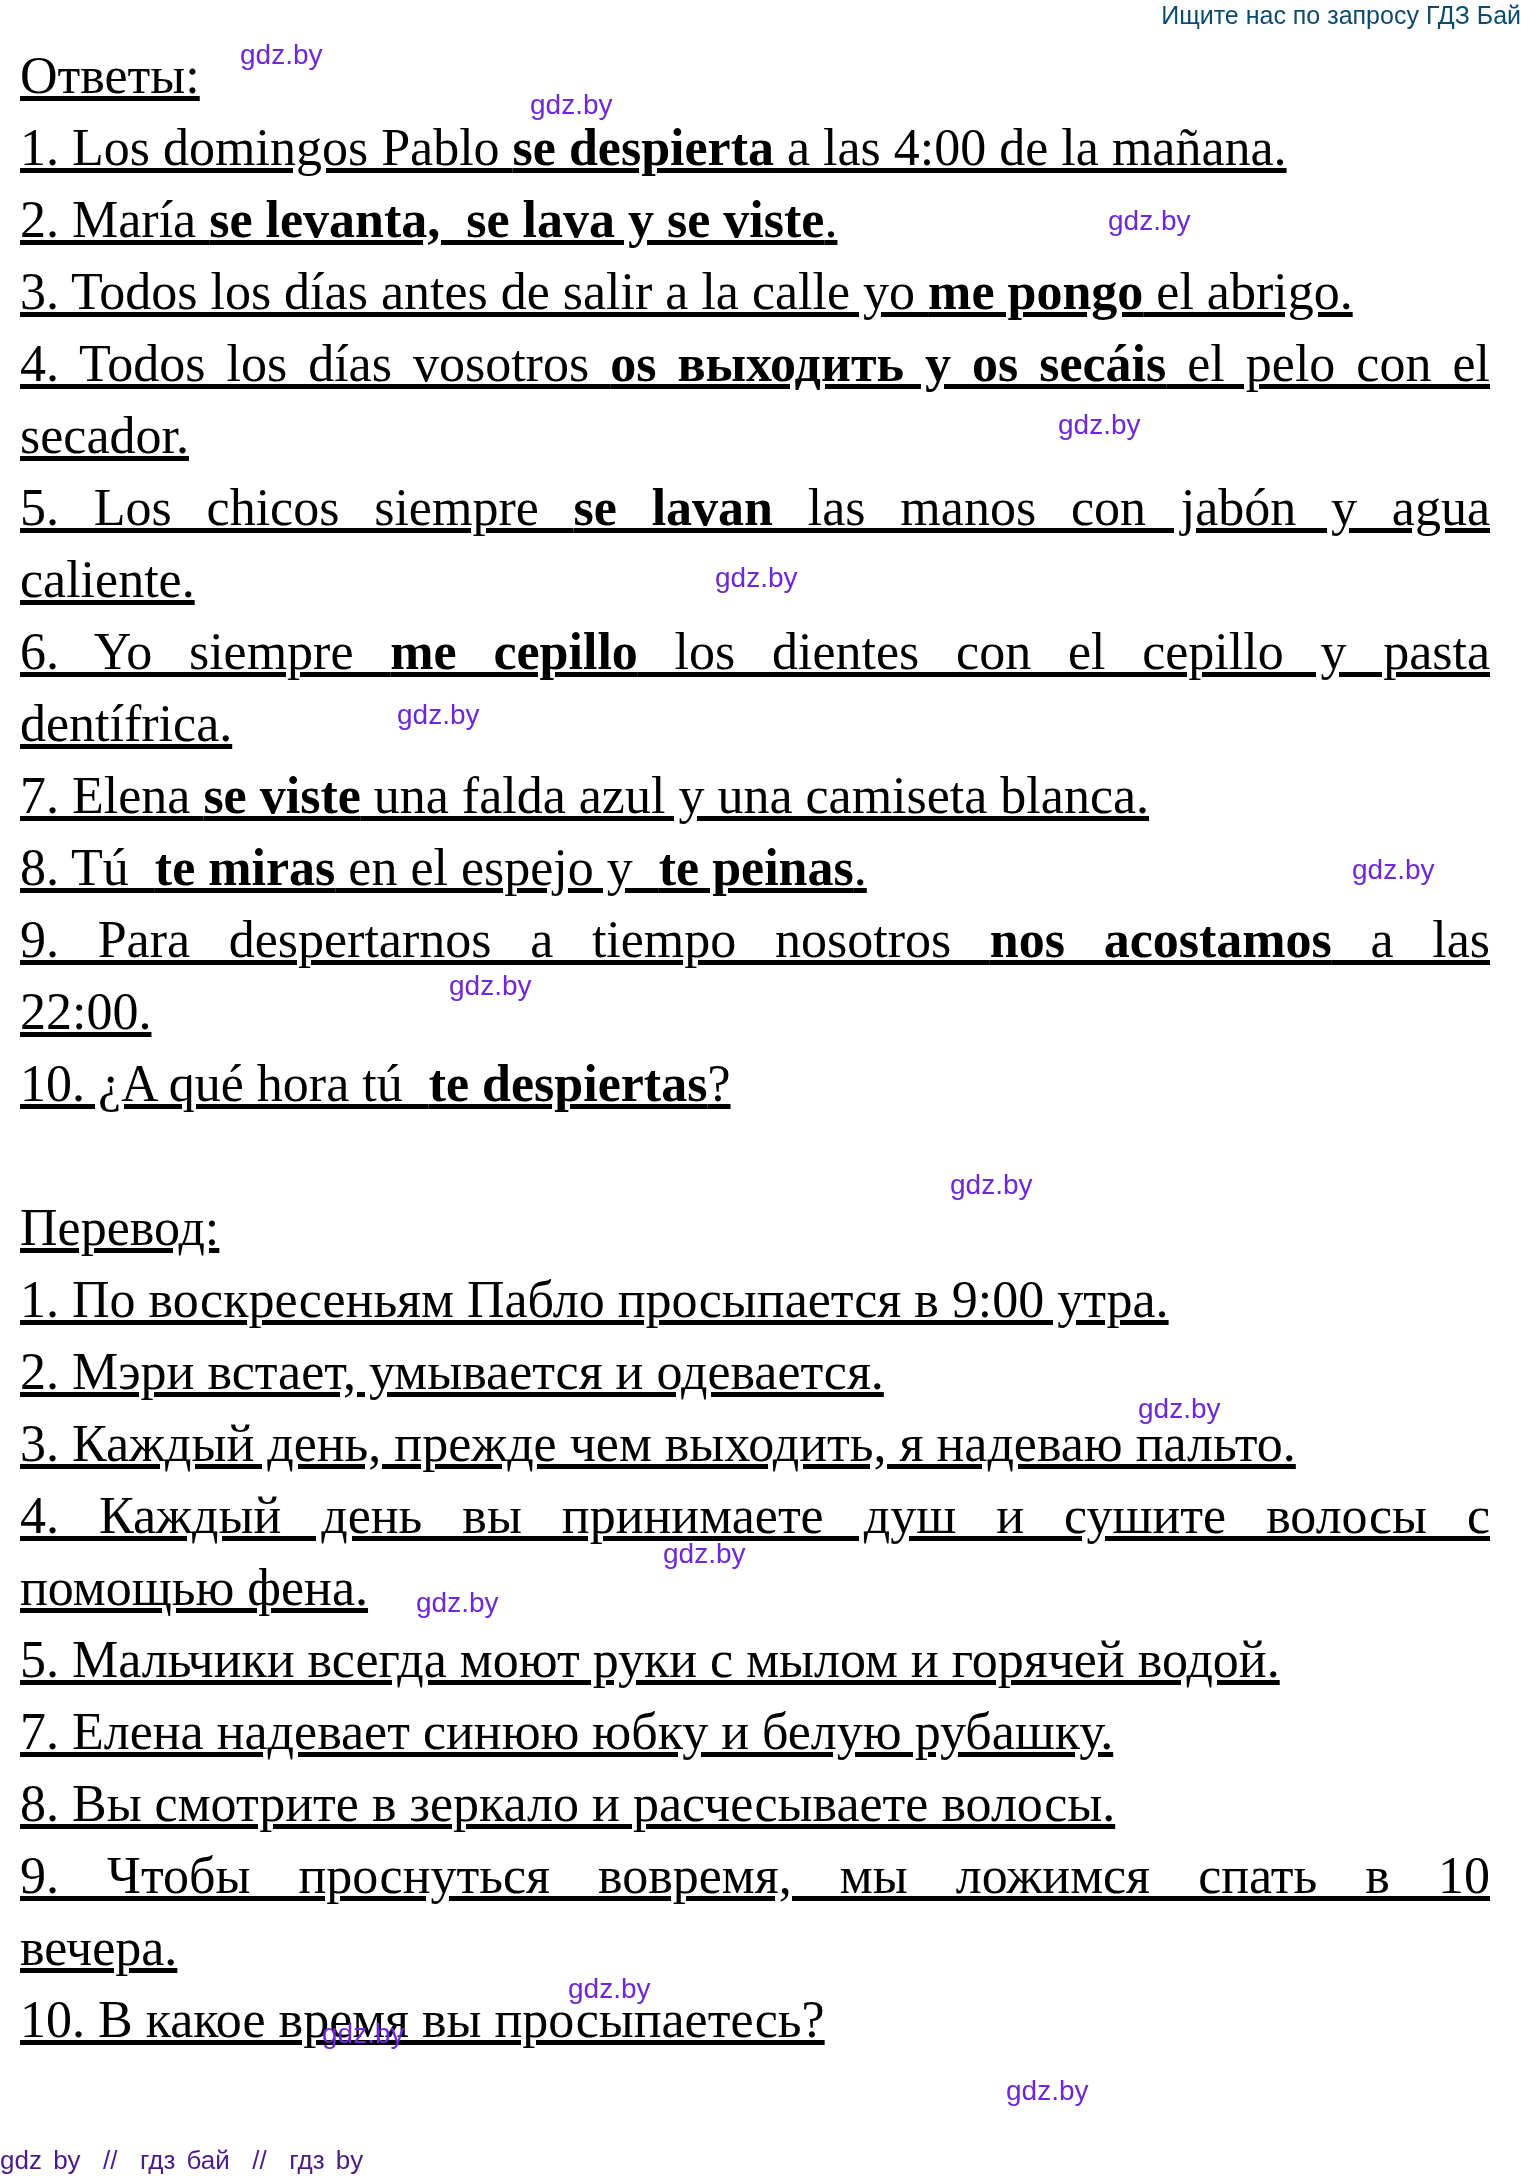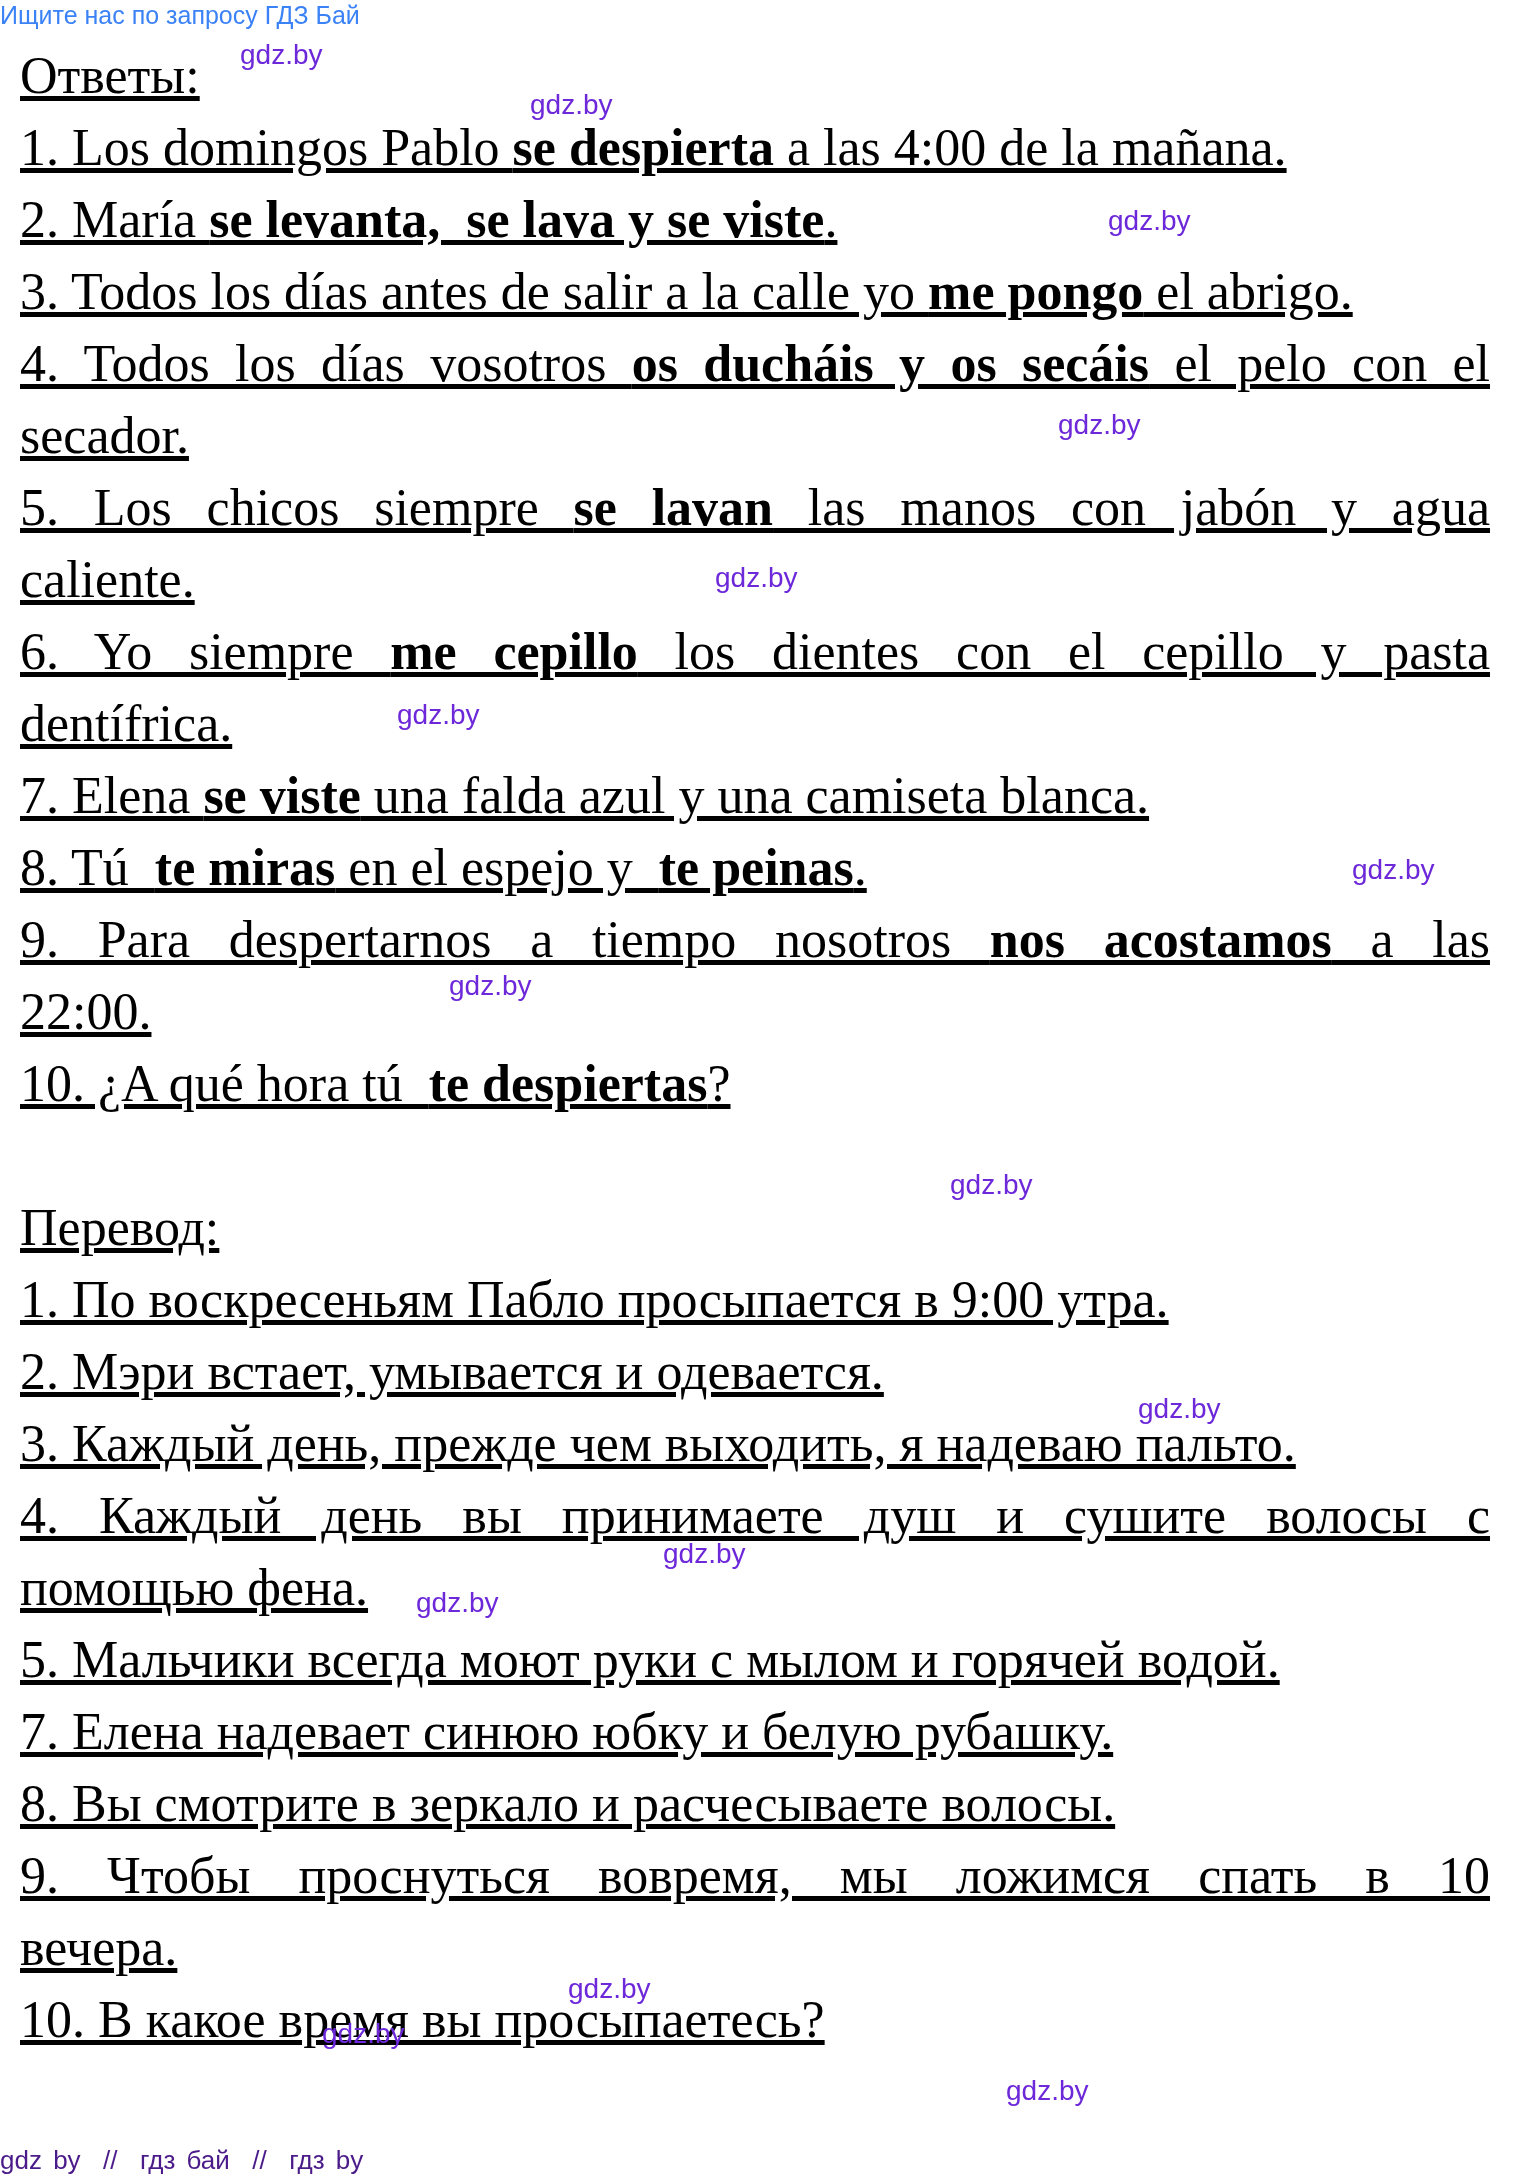--- a/index.html
+++ b/index.html
@@ -6,8 +6,8 @@
   body { width: 1521px; height: 2180px; position: relative; overflow: hidden; }
   .top-banner {
     position: absolute; left: 0; top: 0; width: 1521px; height: 30px;
-    text-align: left; font-family: "Liberation Sans", sans-serif;
-    font-size: 25px; line-height: 30px; color: #3b82f6;
+    text-align: right; font-family: "Liberation Sans", sans-serif;
+    font-size: 25px; line-height: 30px; color: #0c4a6e;
   }
   .doc {
     position: absolute; left: 20px; top: 40px; width: 1470px;

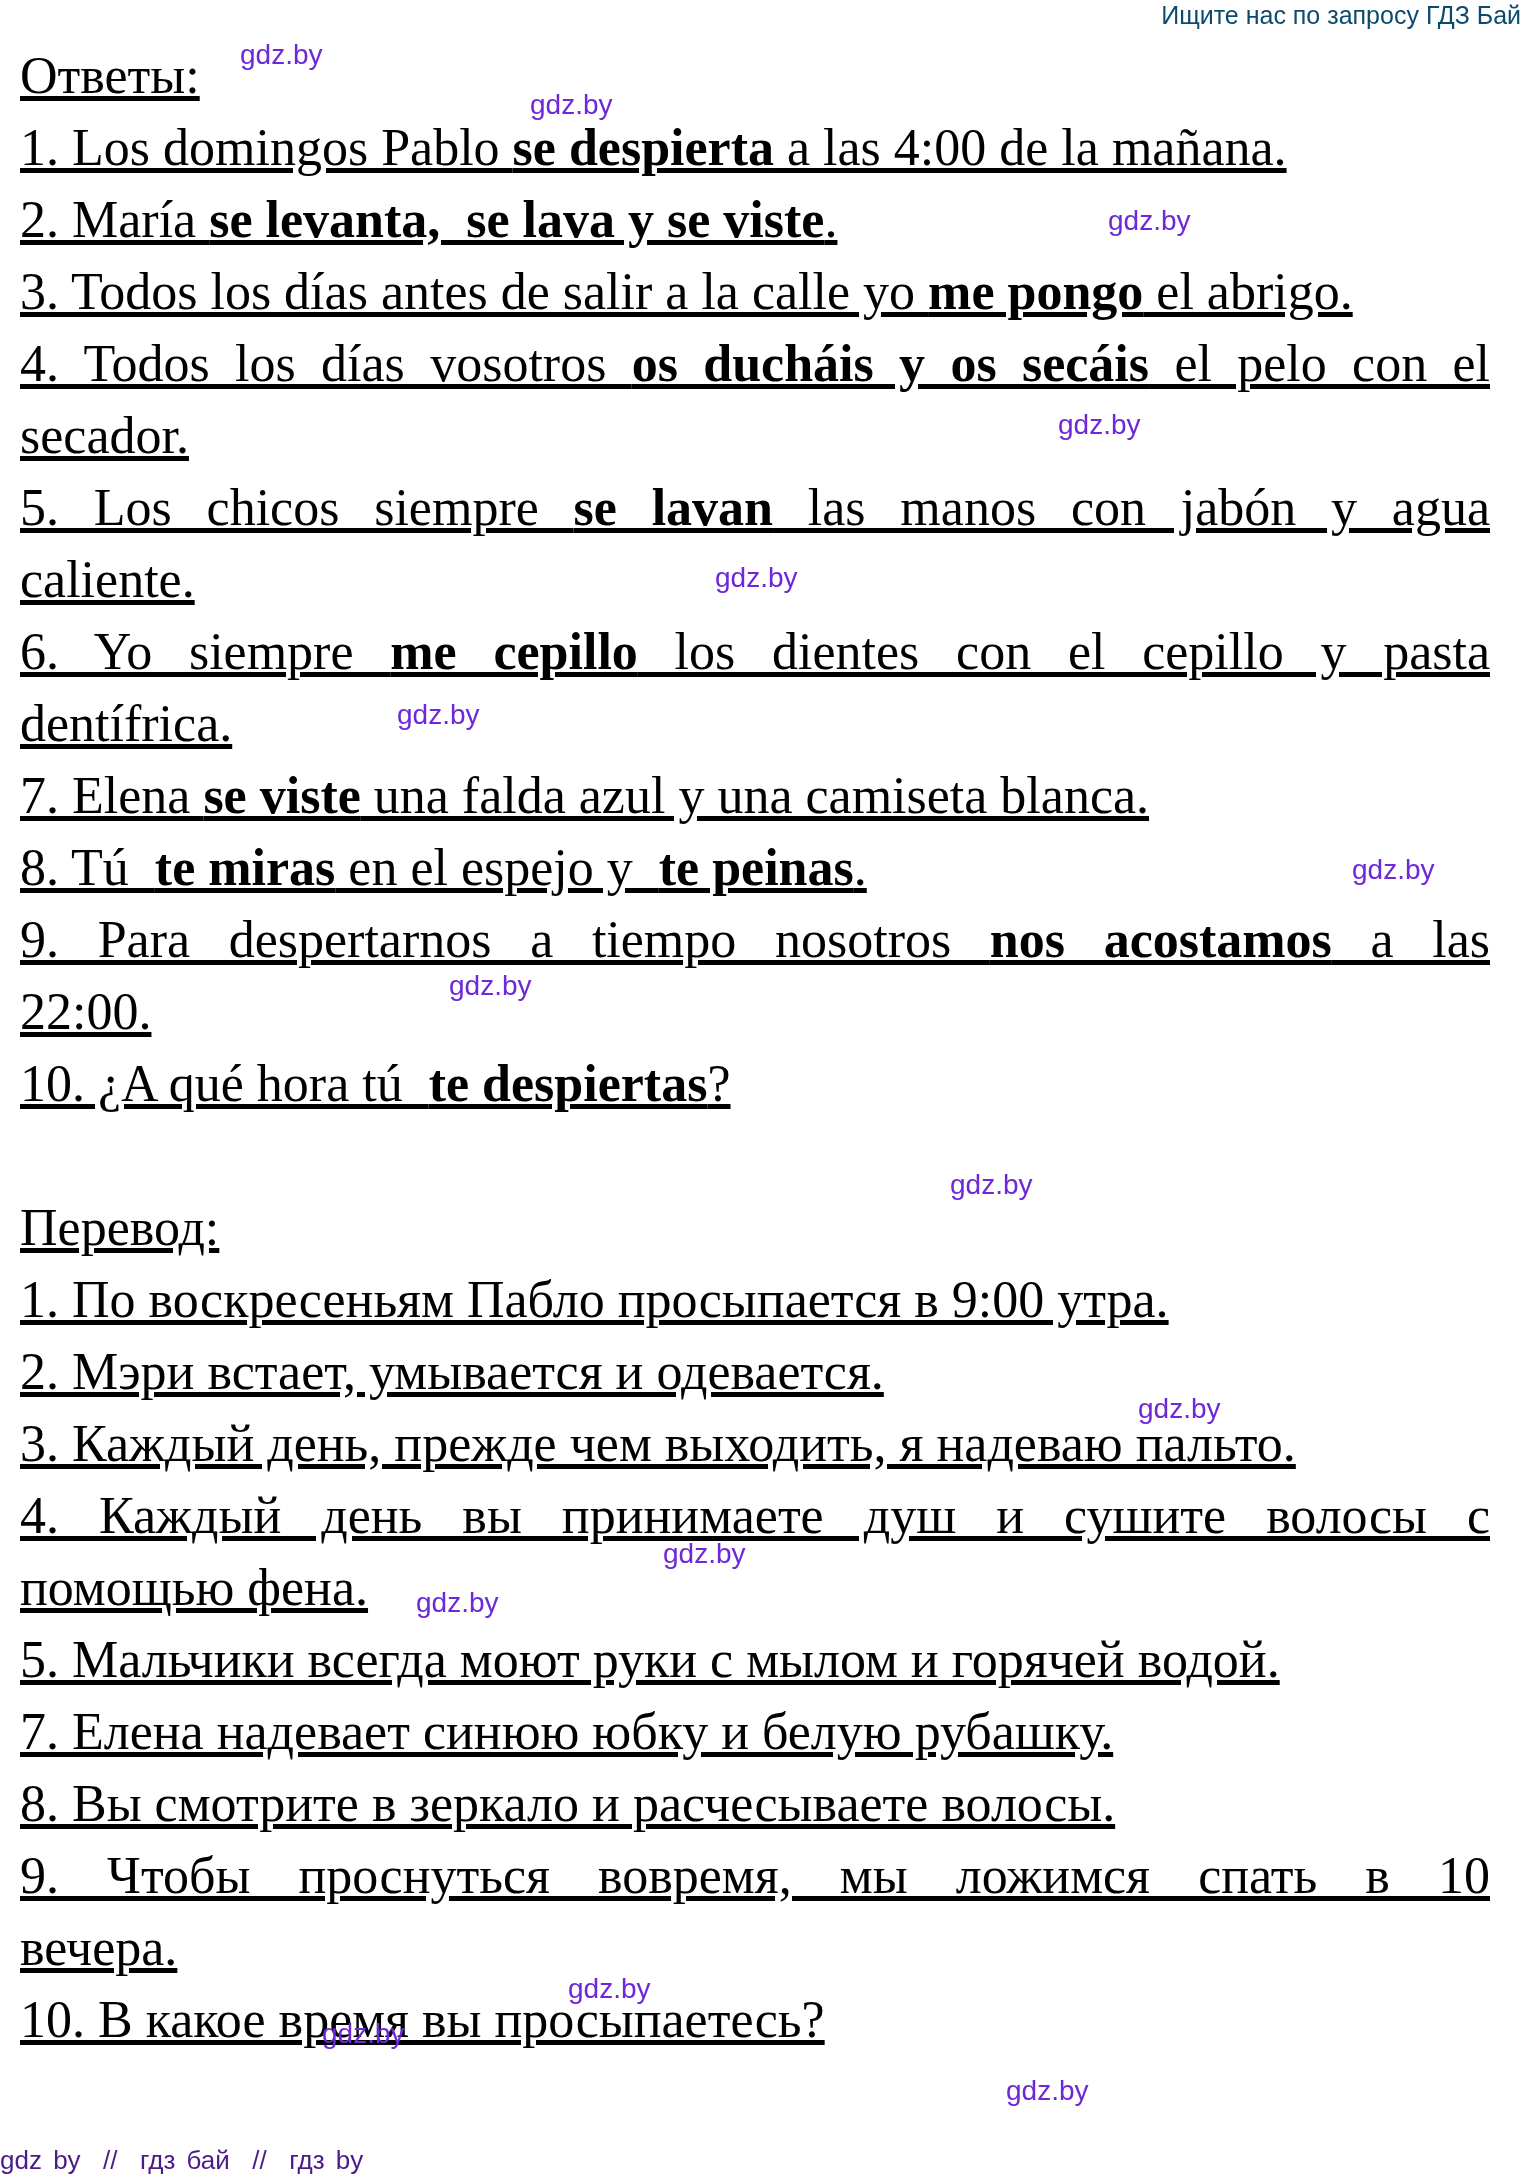--- a/index.html
+++ b/index.html
@@ -38,7 +38,7 @@
   <div class="line"><span>1. Los domingos Pablo </span><b>se despierta</b><span> a las 4:00 de la mañana.</span></div>
   <div class="line"><span>2. María </span><b style="white-space:pre">se levanta,  se lava y se viste</b><span>.</span></div>
   <div class="line"><span>3. Todos los días antes de salir a la calle yo </span><b>me pongo</b><span> el abrigo.</span></div>
-  <div class="line justify"><span>4. Todos los días vosotros </span><b>os ducháis y os secáis</b><span> el pelo con el</span></div>
+  <div class="line justify"><span>4. Todos los días vosotros </span><b>os выходить y os secáis</b><span> el pelo con el</span></div>
   <div class="line"><span>secador.</span></div>
   <div class="line justify"><span>5. Los chicos siempre </span><b>se lavan</b><span> las manos con jabón y agua</span></div>
   <div class="line"><span>caliente.</span></div>

